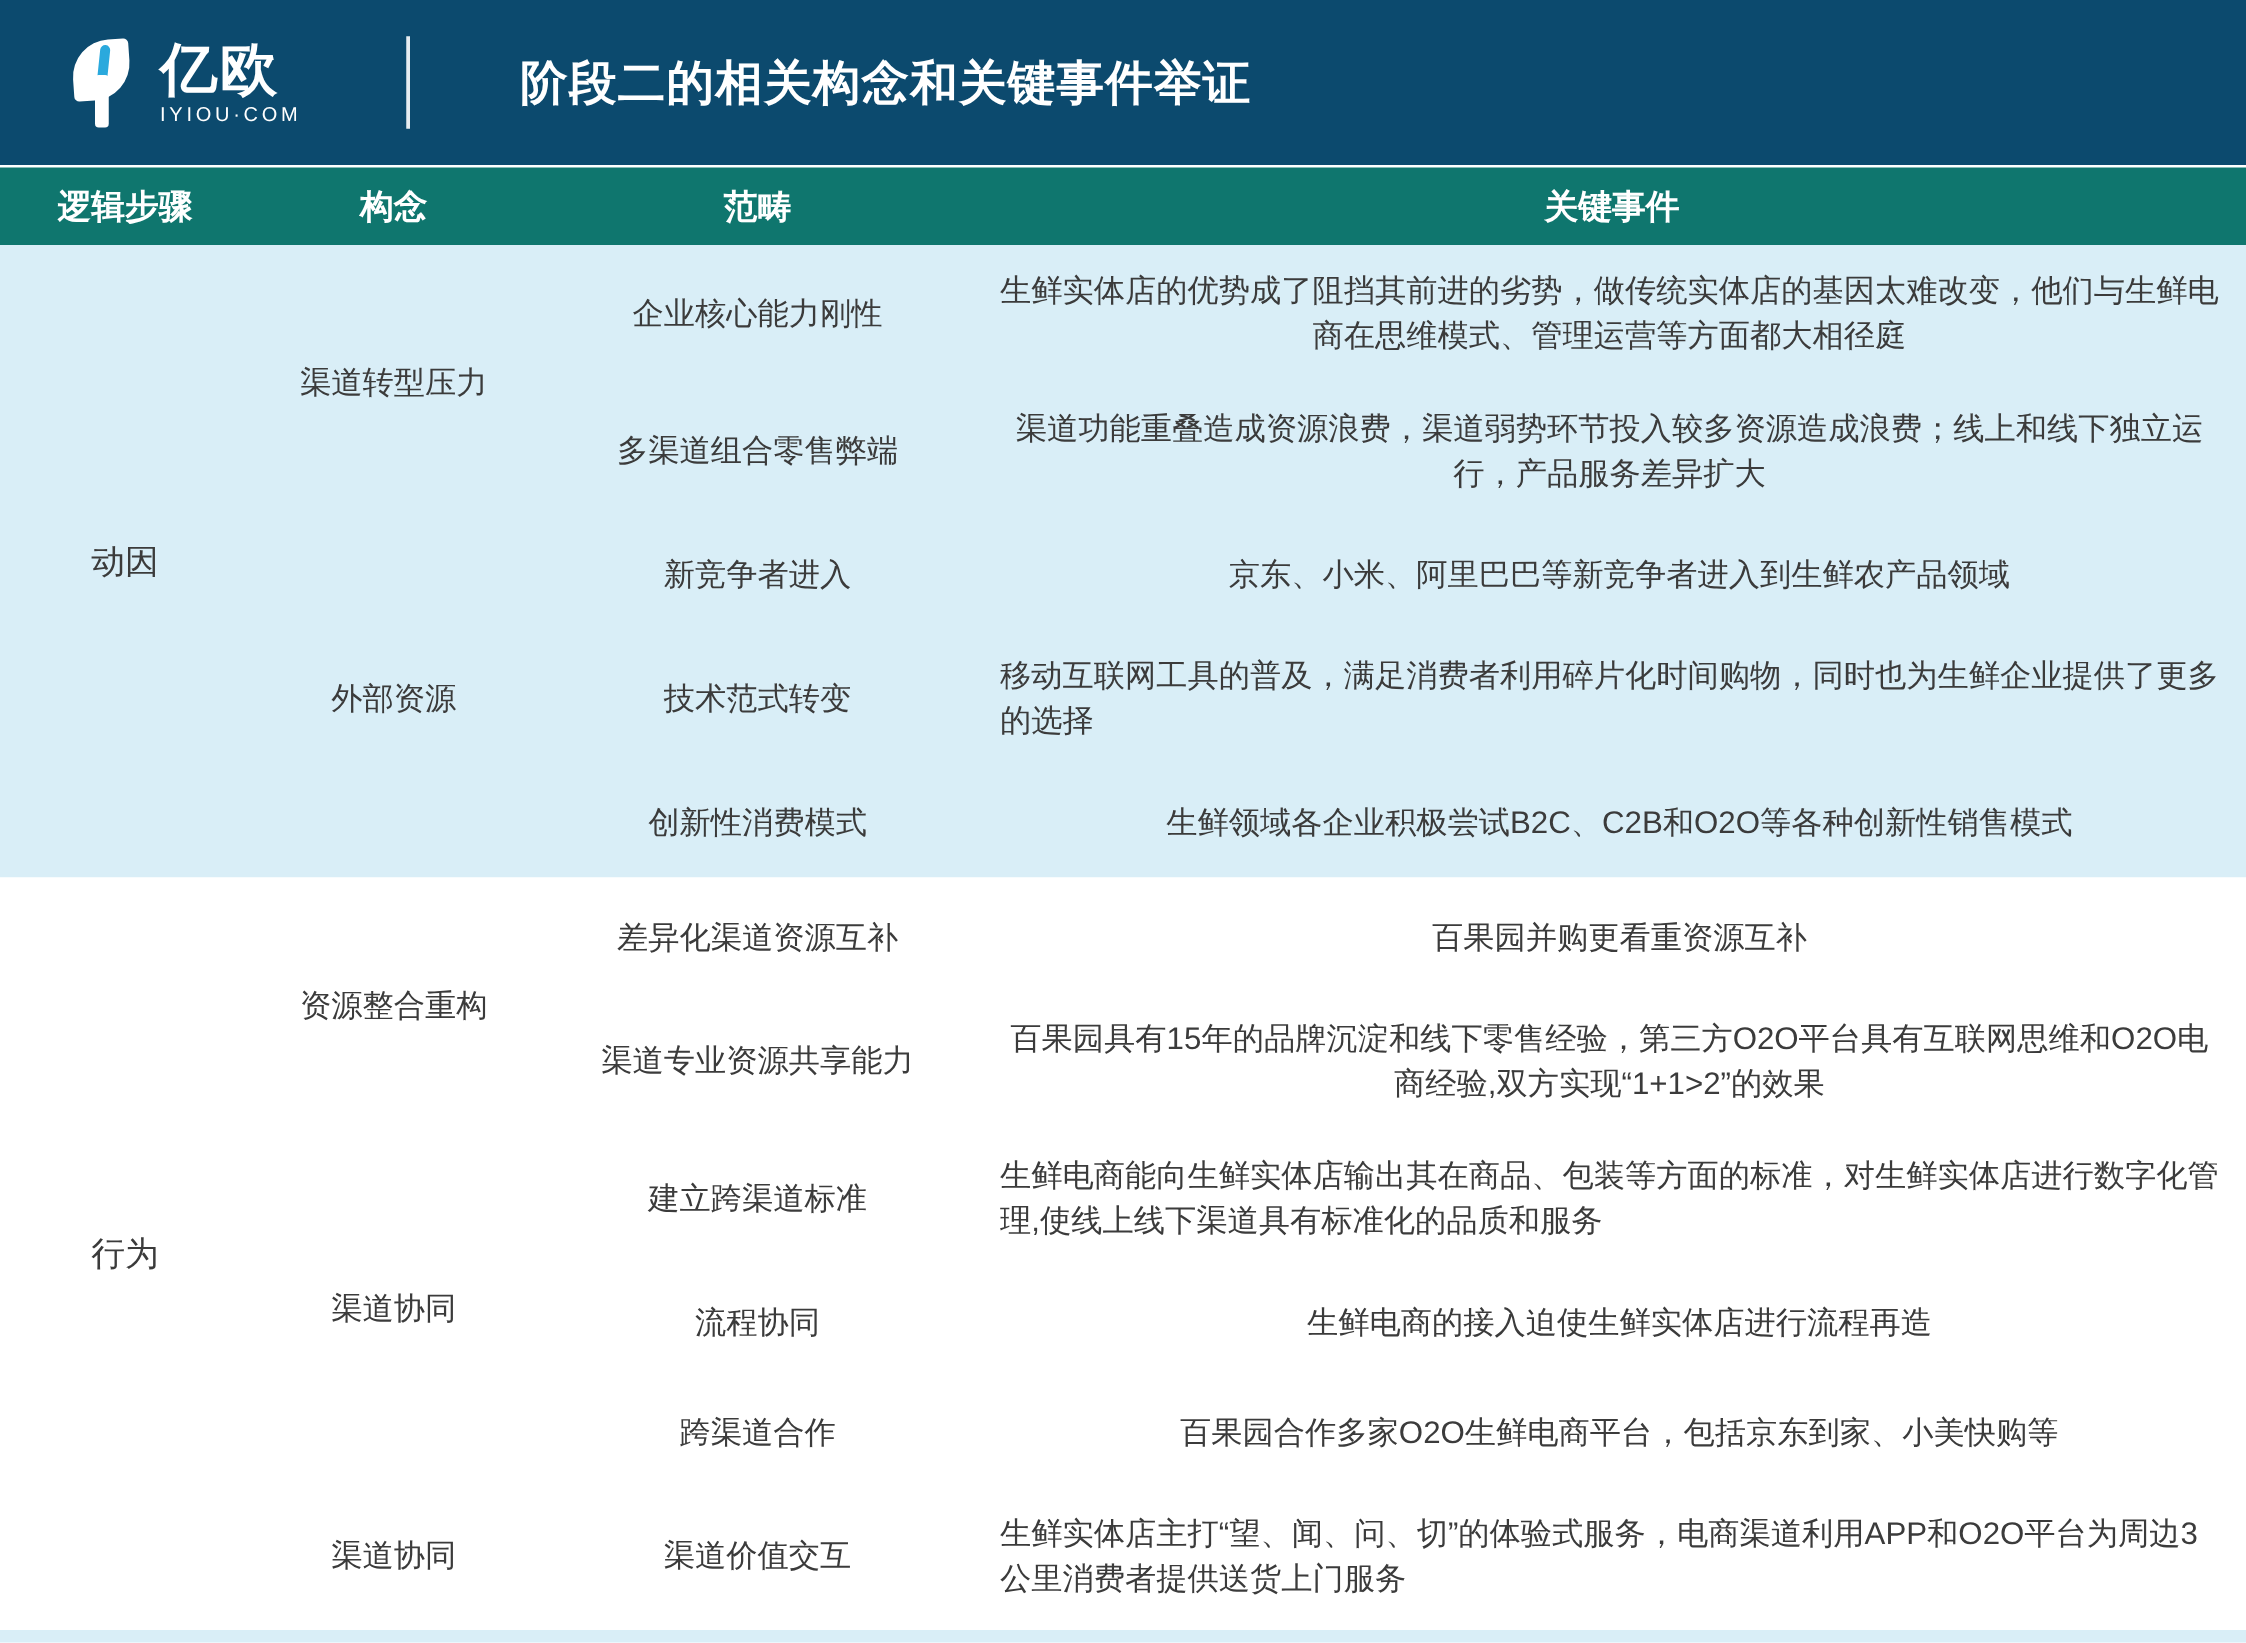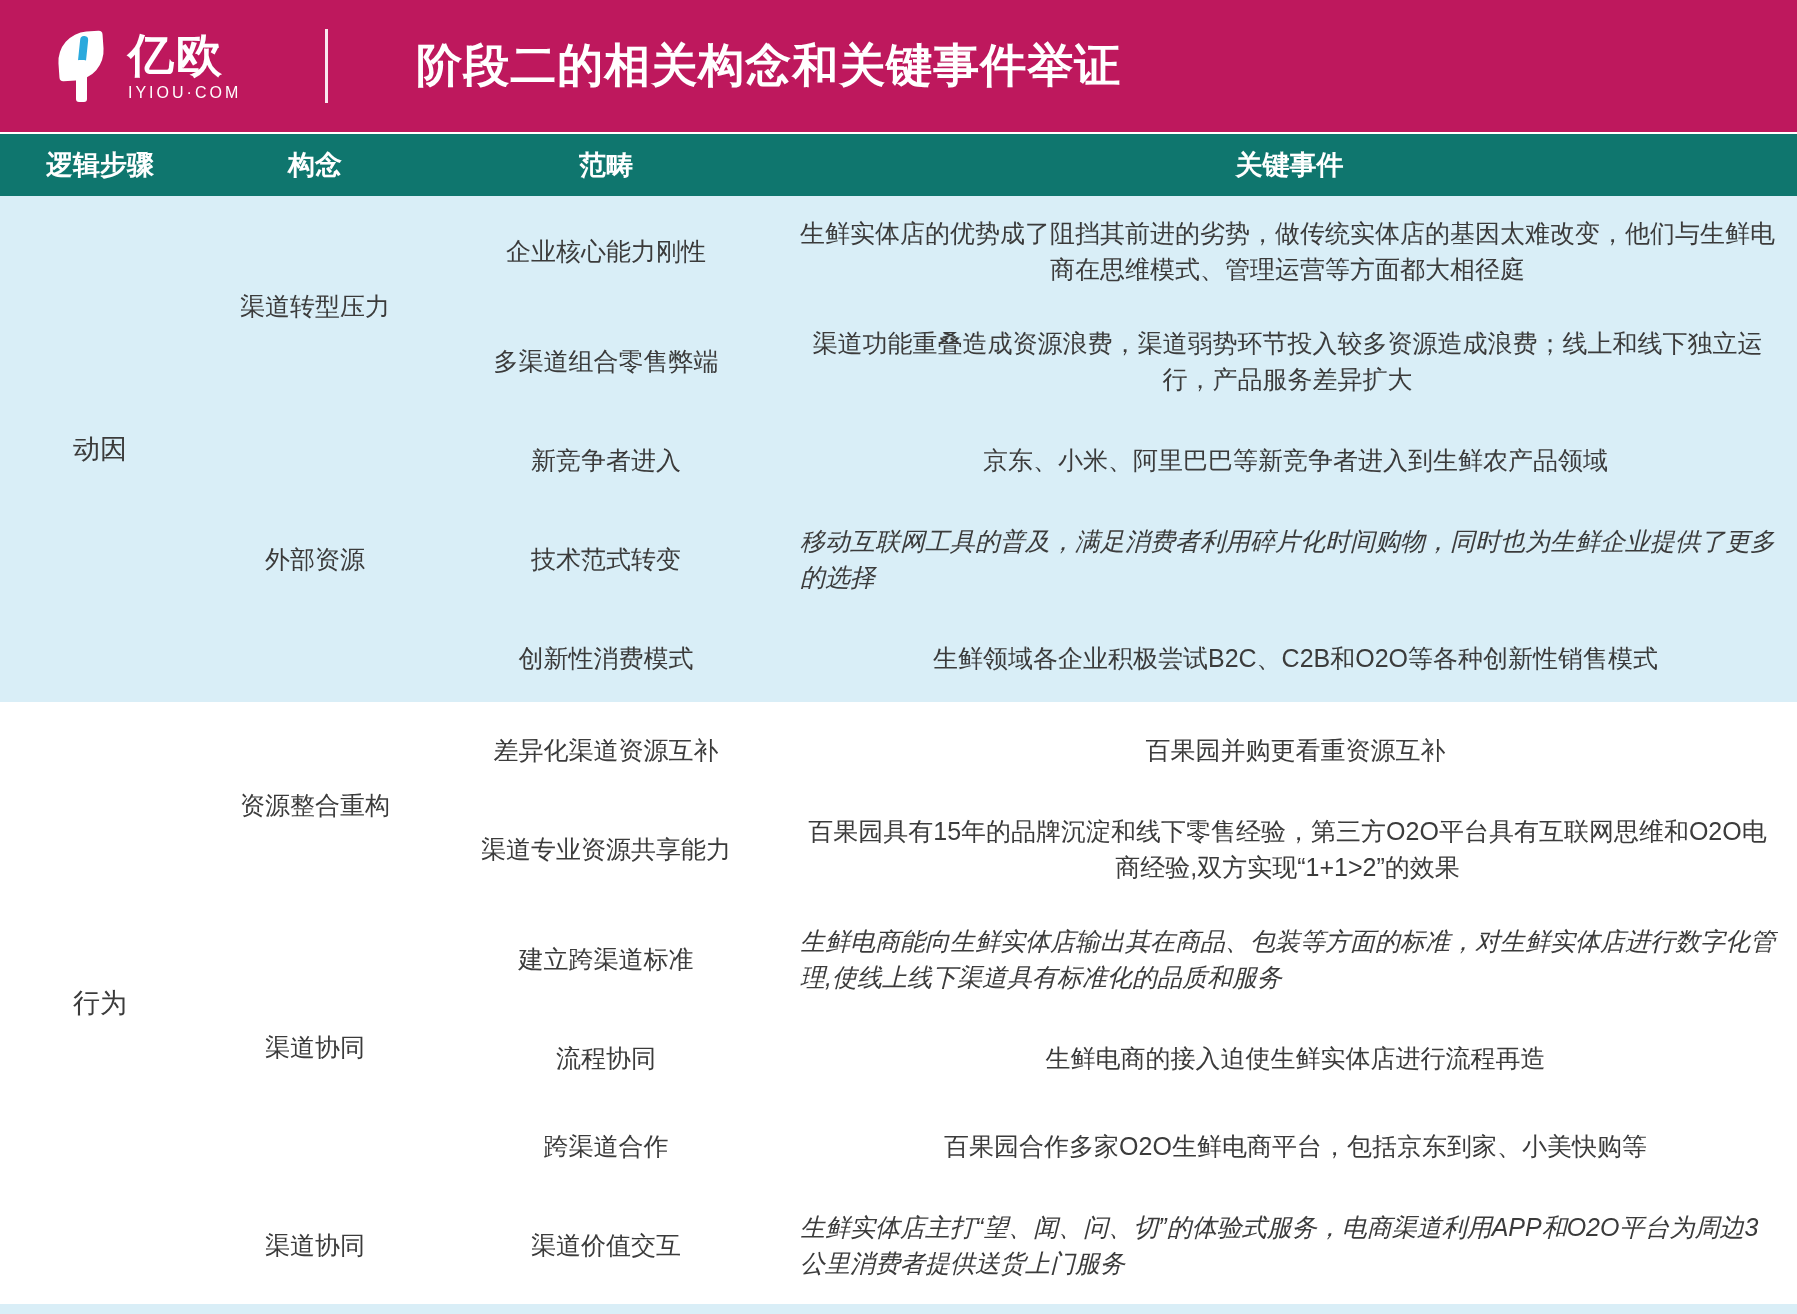--- a/index.html
+++ b/index.html
@@ -25,7 +25,7 @@
   .header {
     position: relative;
     height: 132px;
-    background: #be185d;
+    background: #0c4a6e;
     display: flex;
     align-items: center;
     padding-left: 52px;

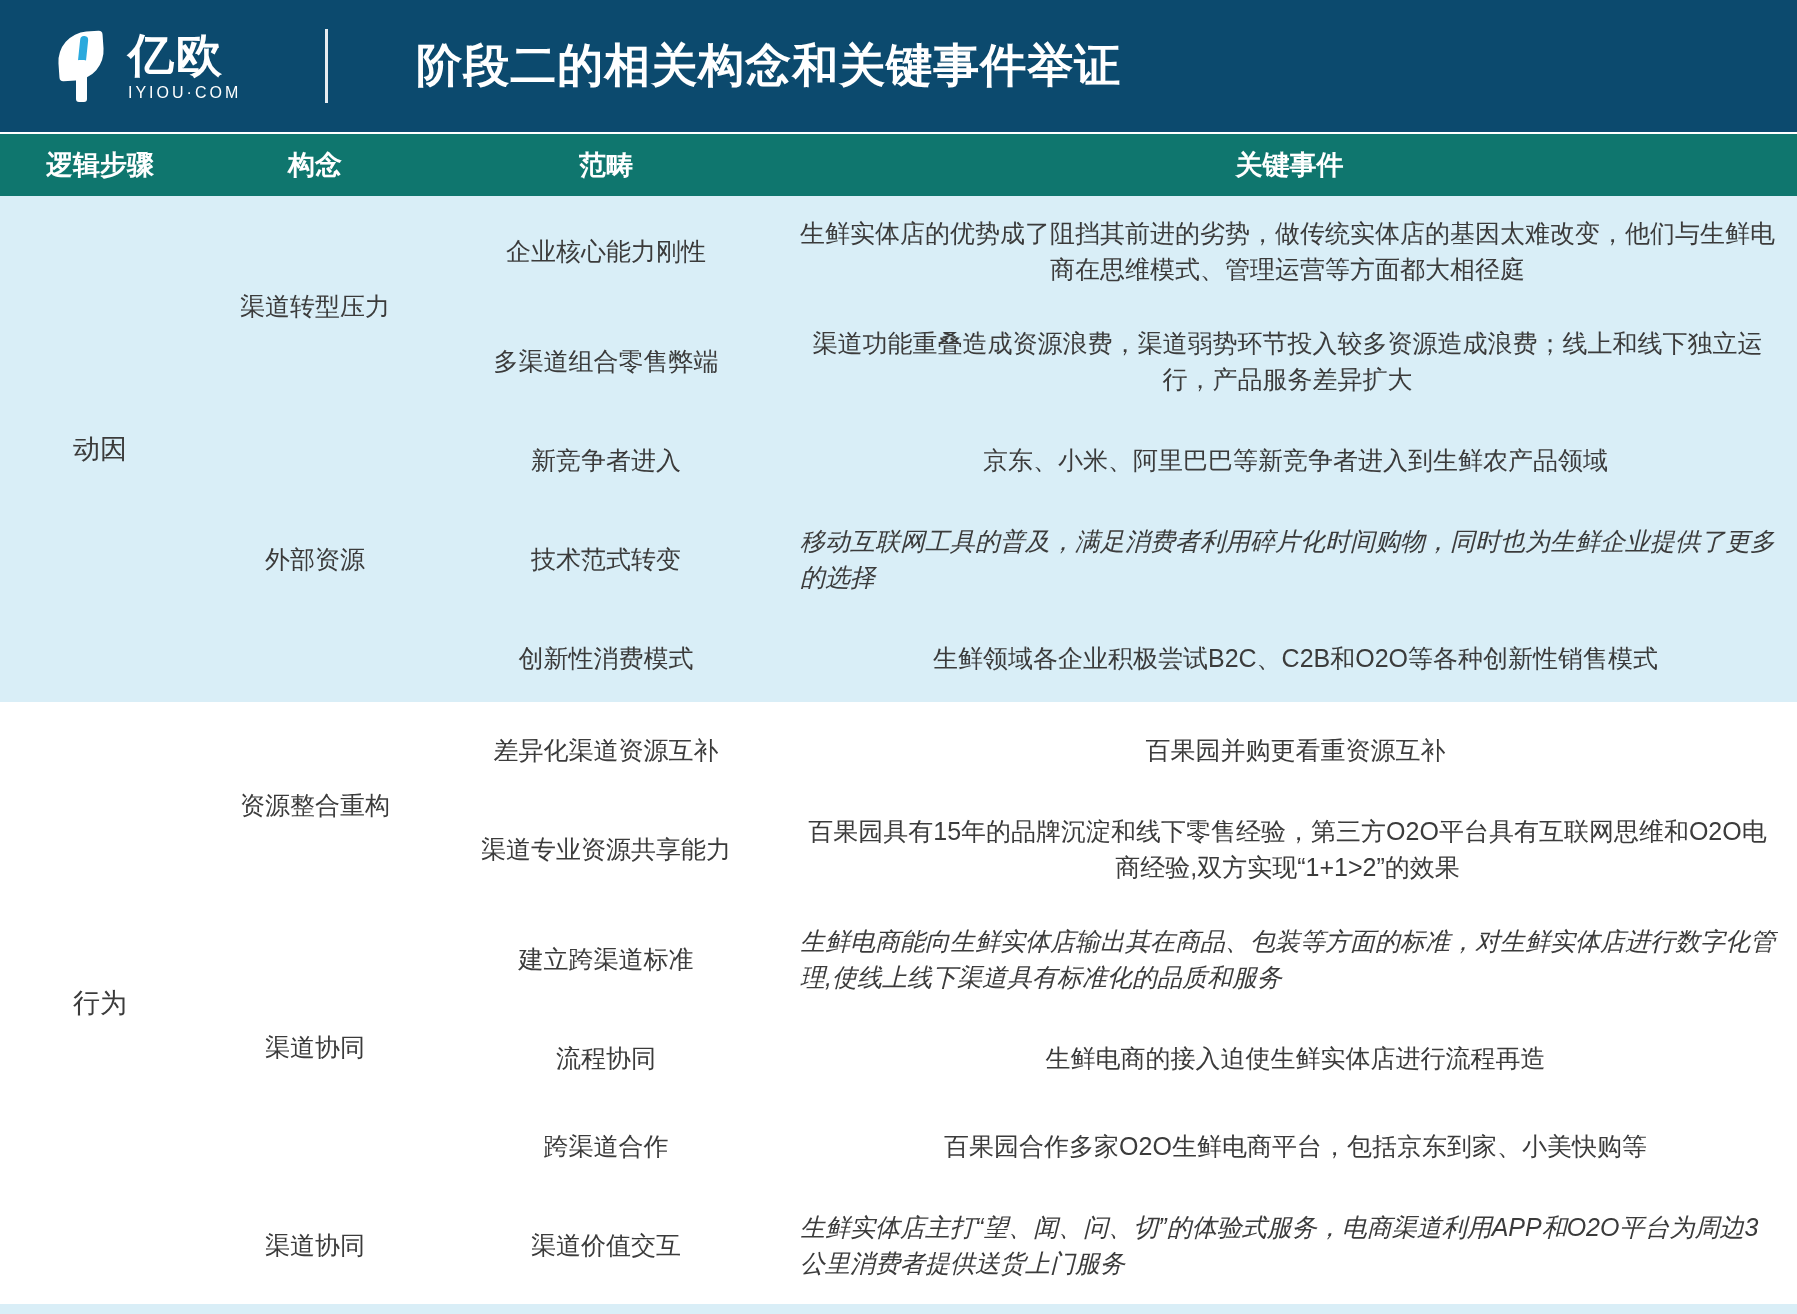--- a/index.html
+++ b/index.html
@@ -97,7 +97,7 @@
     margin: 0 40px 0 36px;
   }
   .header-title {
-    font-size: 46px;
+    font-size: 38px;
     font-weight: bold;
     color: #ffffff;
     letter-spacing: 1px;

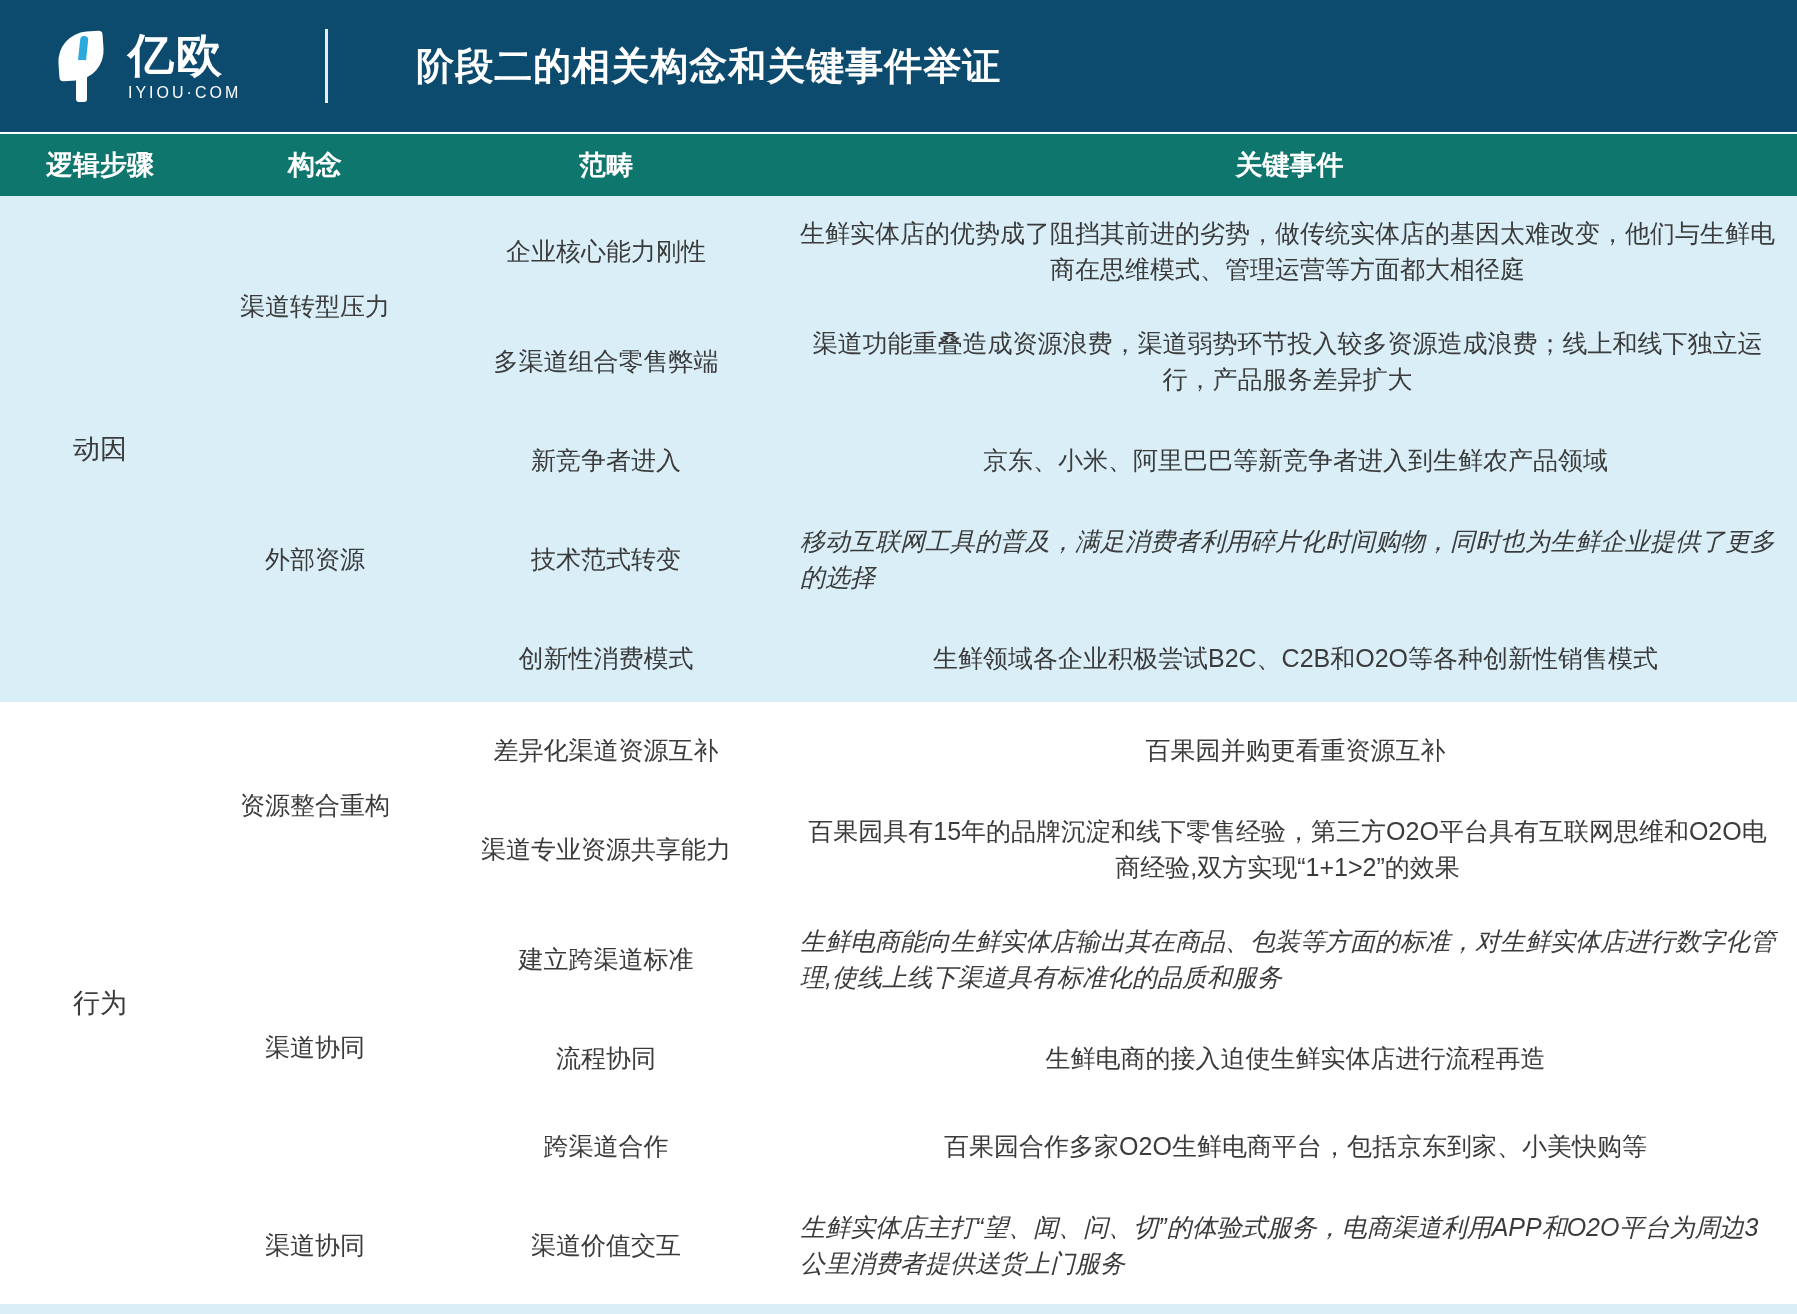--- a/index.html
+++ b/index.html
@@ -187,7 +187,7 @@
     box-sizing: border-box;
     text-align: center;
   }
-  .evt.two-line { text-align: left; font-style: italic; }
+  .evt.two-line { text-align: left; }
   .row.h1 { min-height: 88px; gap: 16px; }
   .row.h2 { min-height: 110px; align-items: center; }
 

